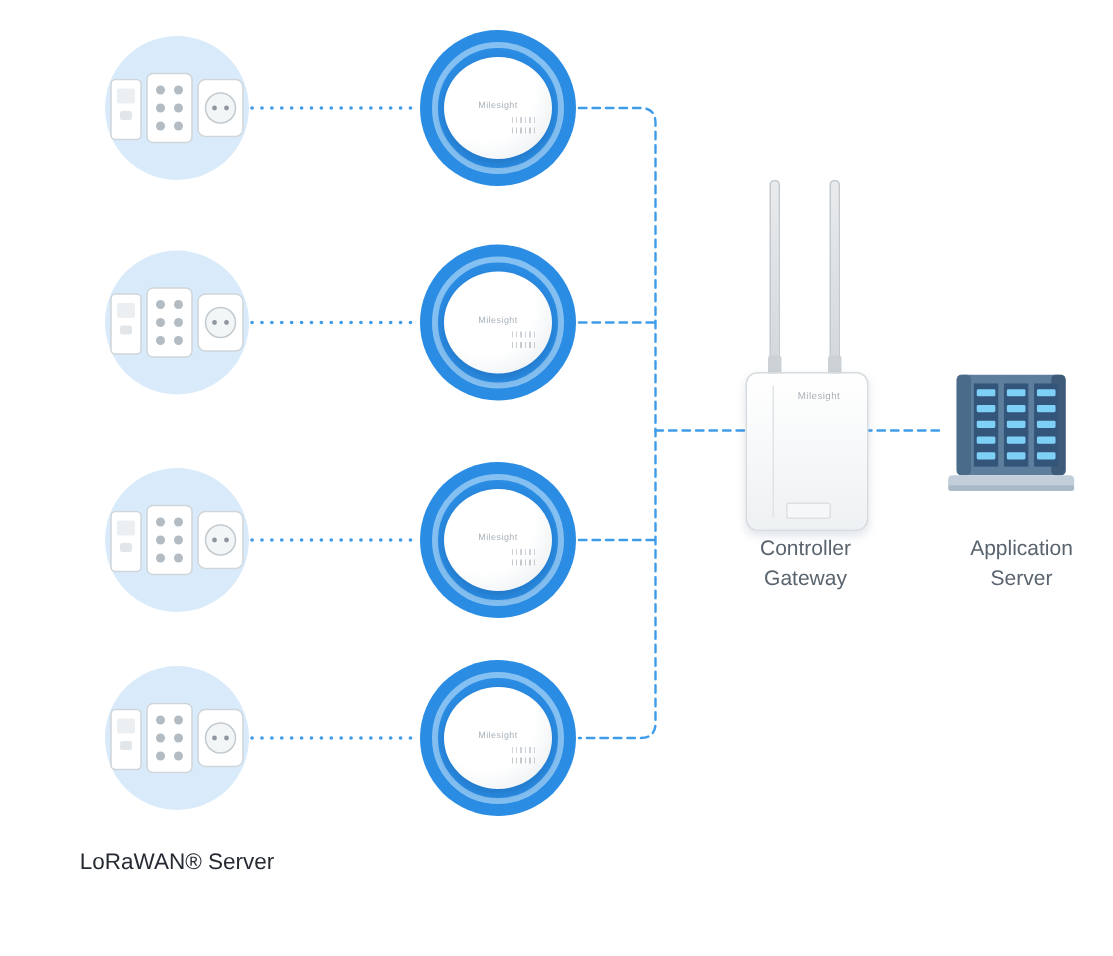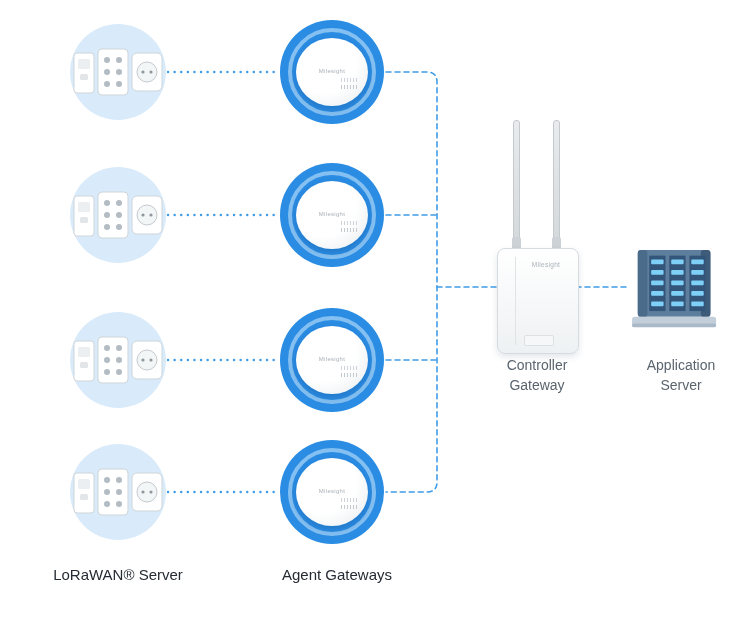--- a/index.html
+++ b/index.html
@@ -338,7 +338,6 @@
   <div class="device-label lbl-server">Application
 Server</div>
   <div class="bottom-label lbl-nodes">LoRaWAN® Server</div>
-  <div class="bottom-label lbl-agents">Agent Gateways</div>
 
 </div>
 

